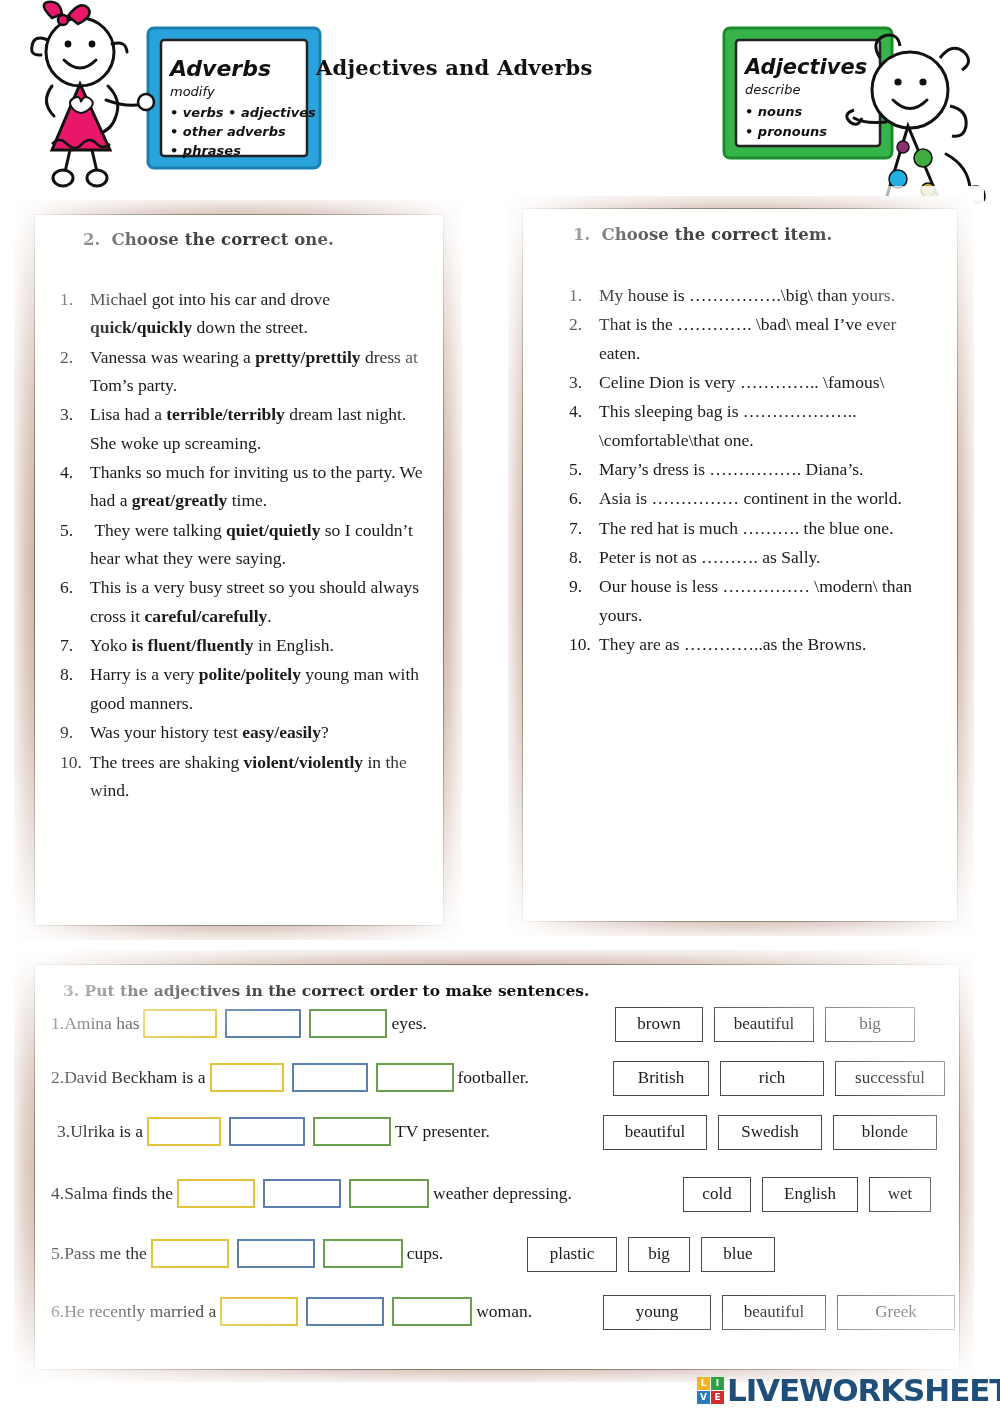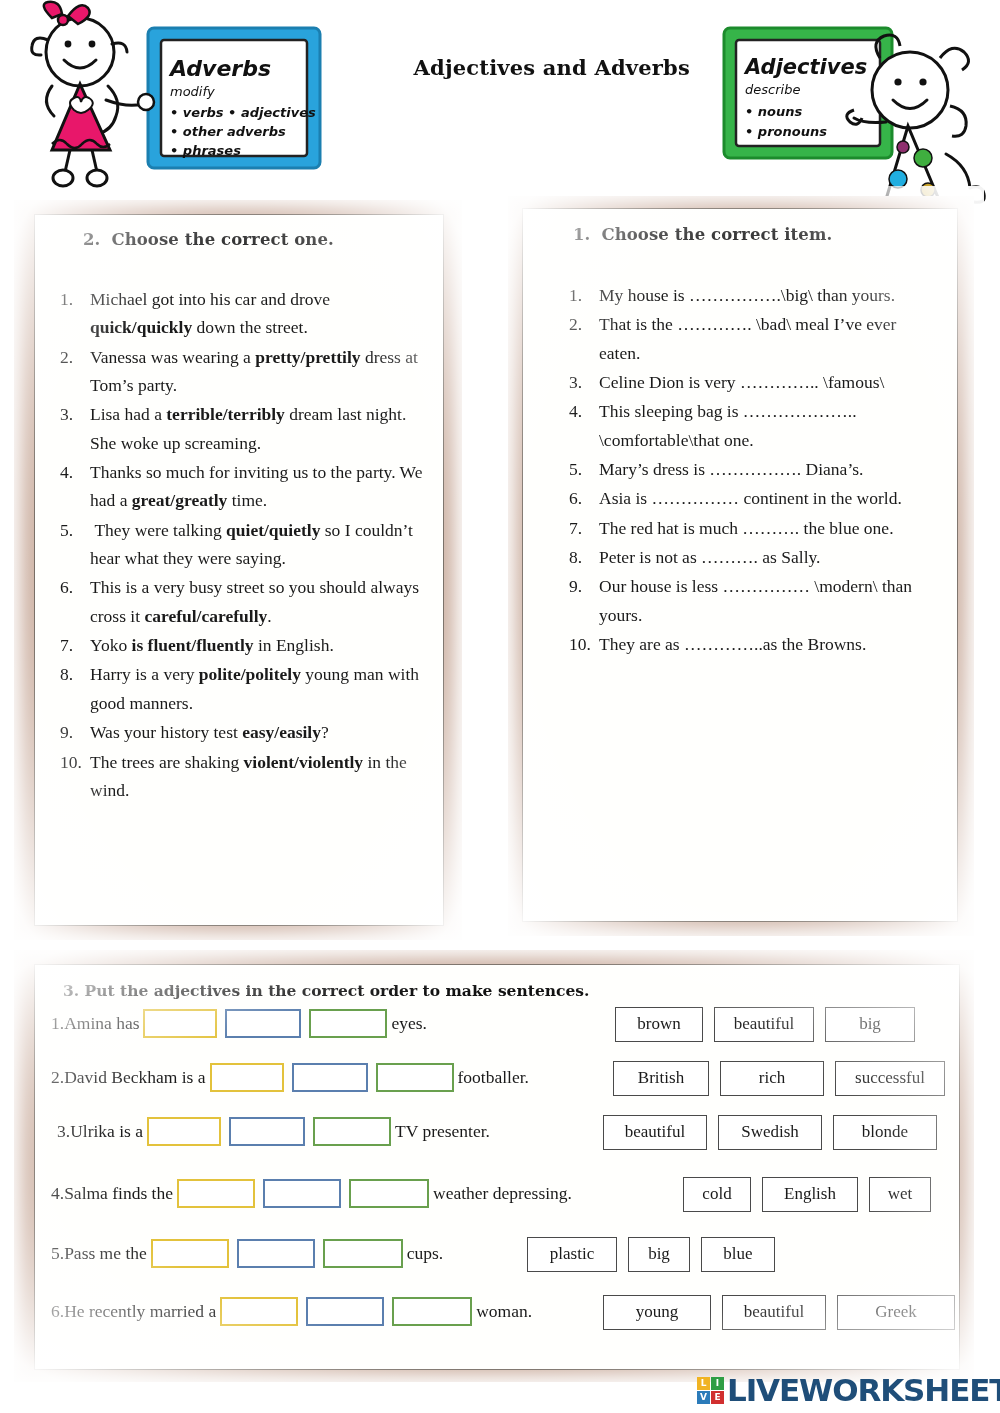--- a/index.html
+++ b/index.html
@@ -15,8 +15,8 @@
   
   .header{position:absolute;left:0;top:0;width:1000px;height:205px;}
   .doc-title{
-    position:absolute;left:330px;top:55px;width:360px;
-    text-align:right;
+    position:absolute;left:316px;top:55px;width:360px;
+    text-align:left;
     font-family:"DejaVu Serif", serif;
     font-weight:bold;font-size:21px;letter-spacing:.2px;color:#111;
   }

